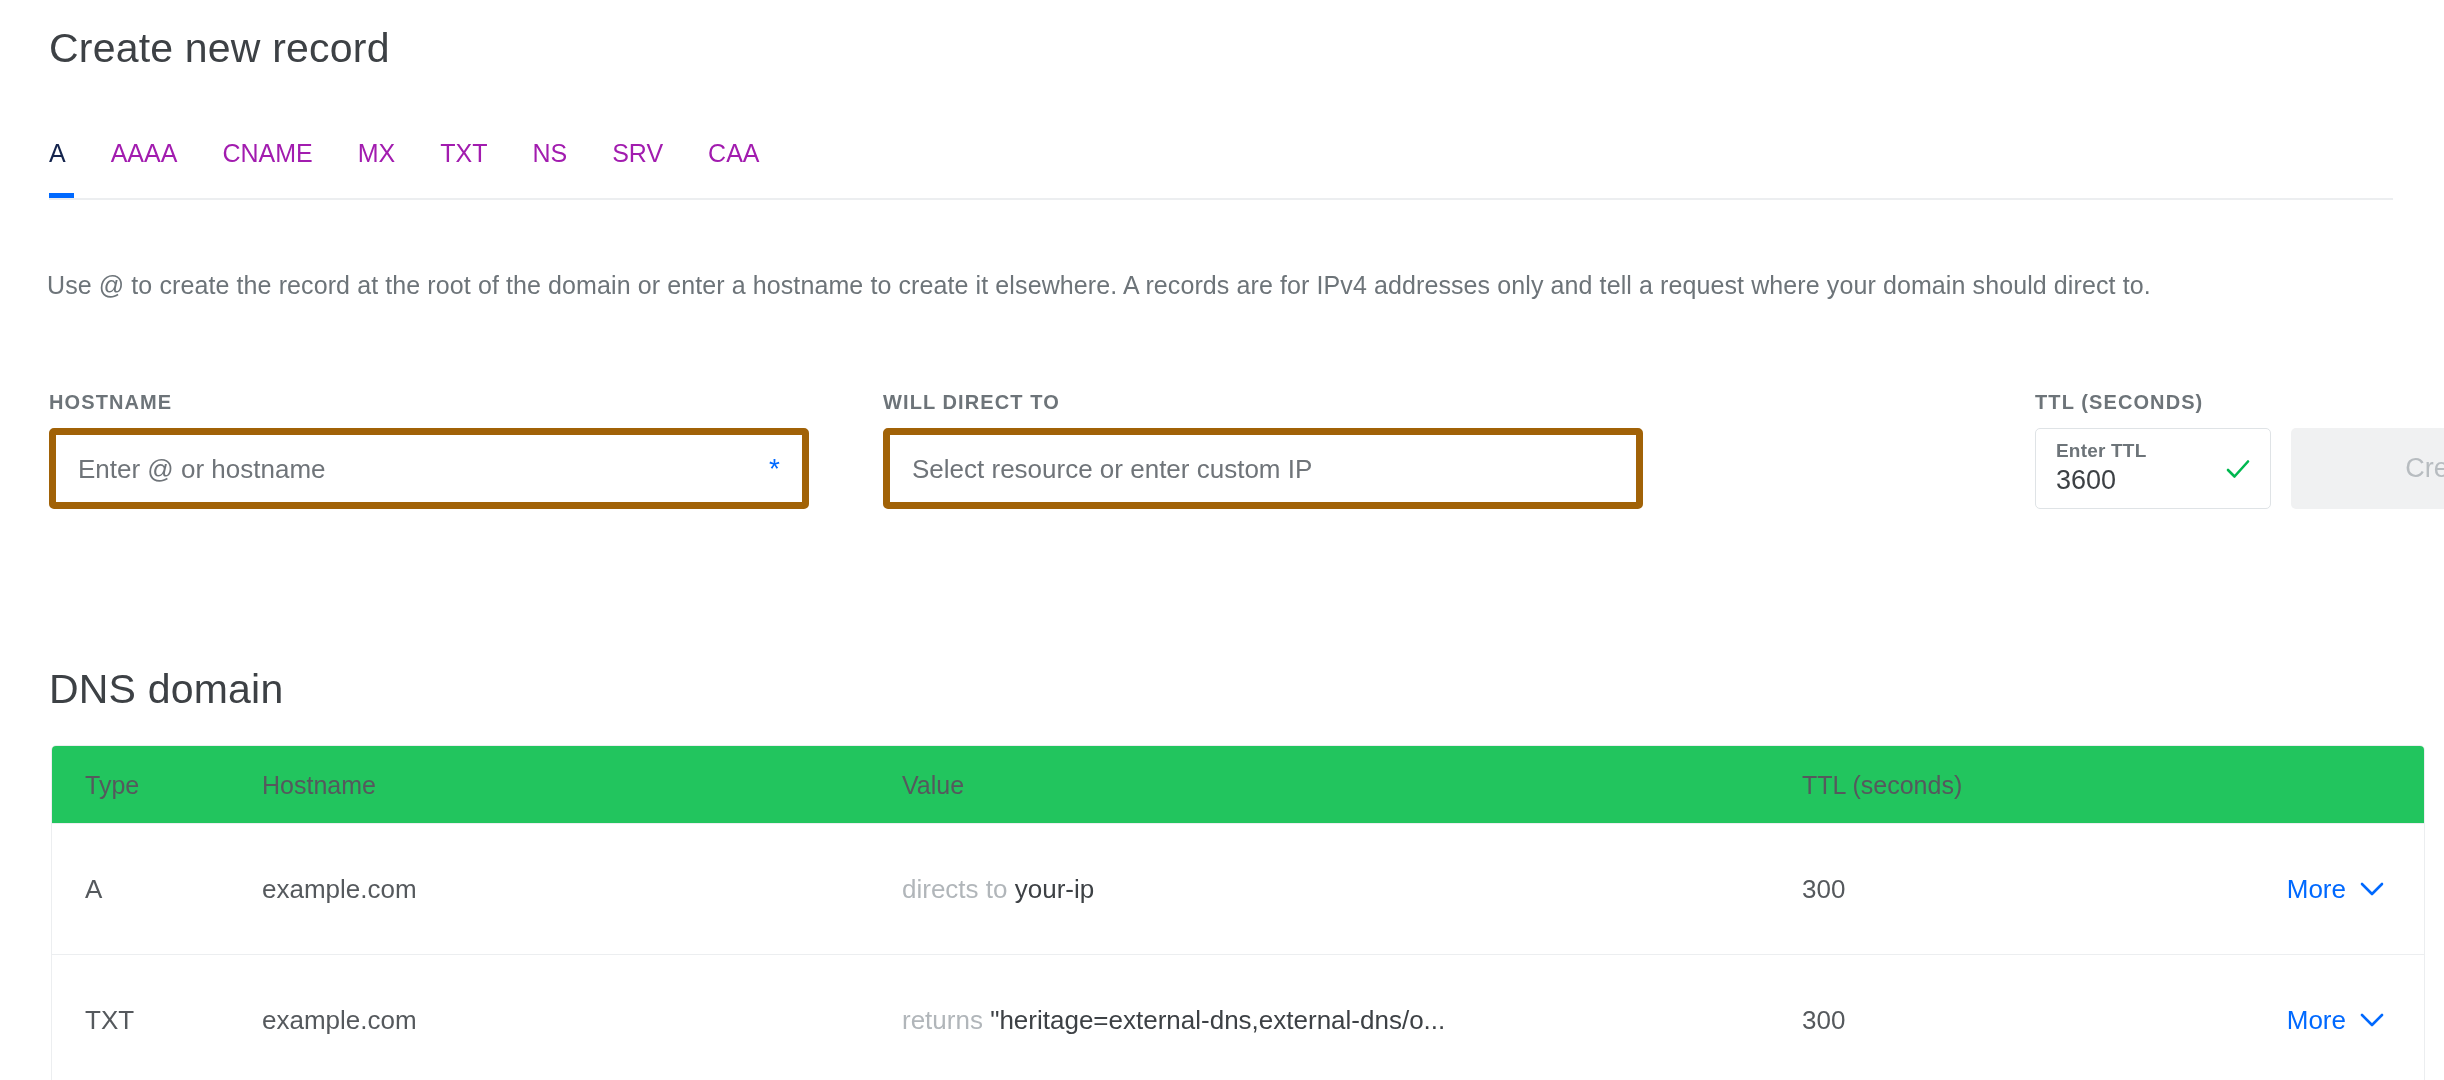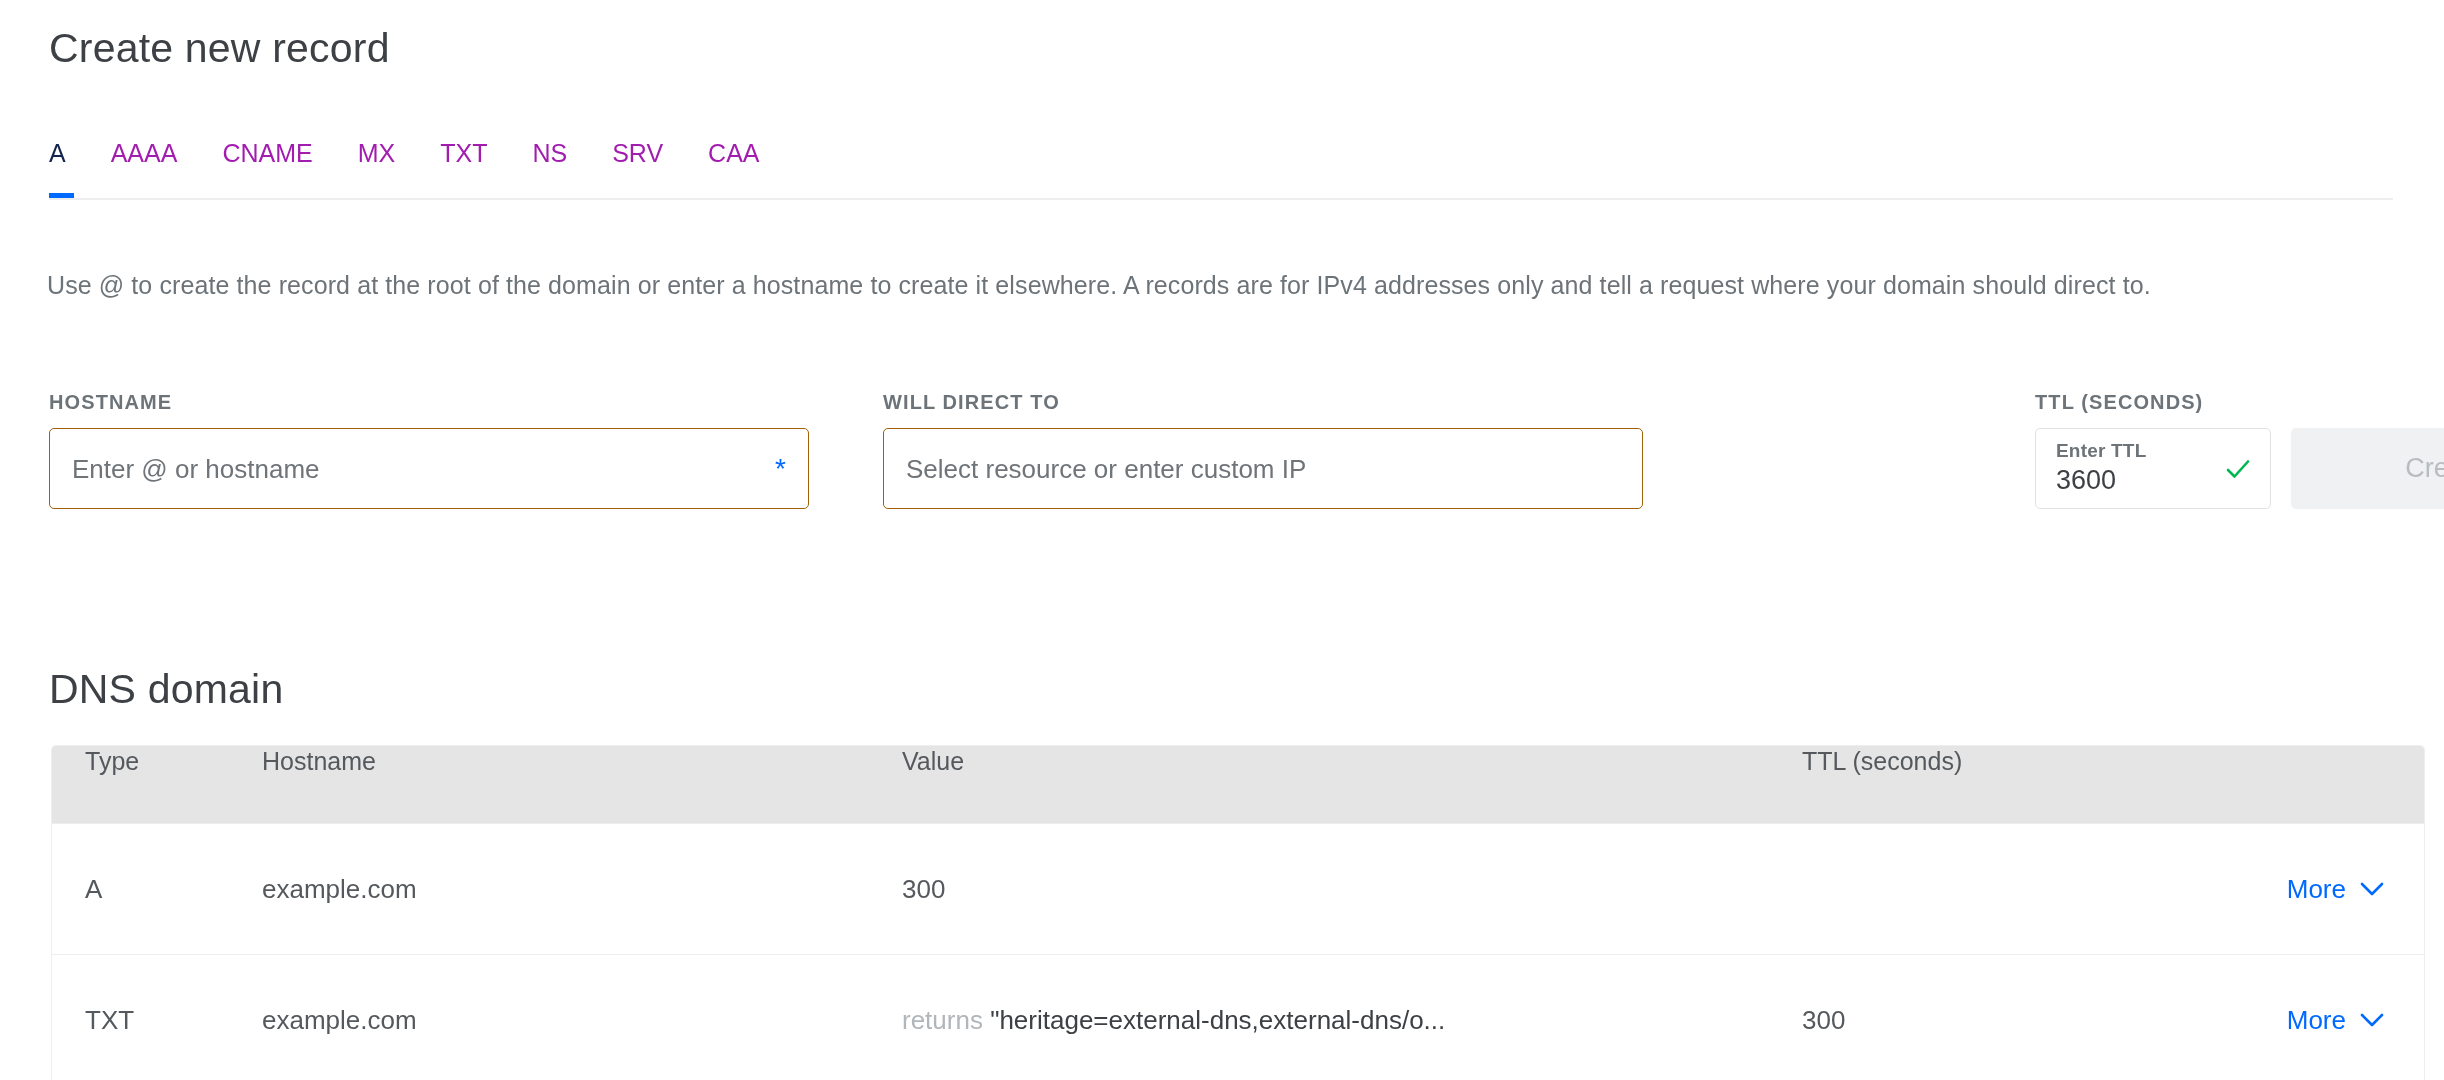--- a/index.html
+++ b/index.html
@@ -104,7 +104,7 @@
   .input-box {
     position: relative;
     height: 81px;
-    border: 1px solid #a16207;
+    border: 7px solid #a16207;
     border-radius: 5px;
     background: #ffffff;
     display: flex;

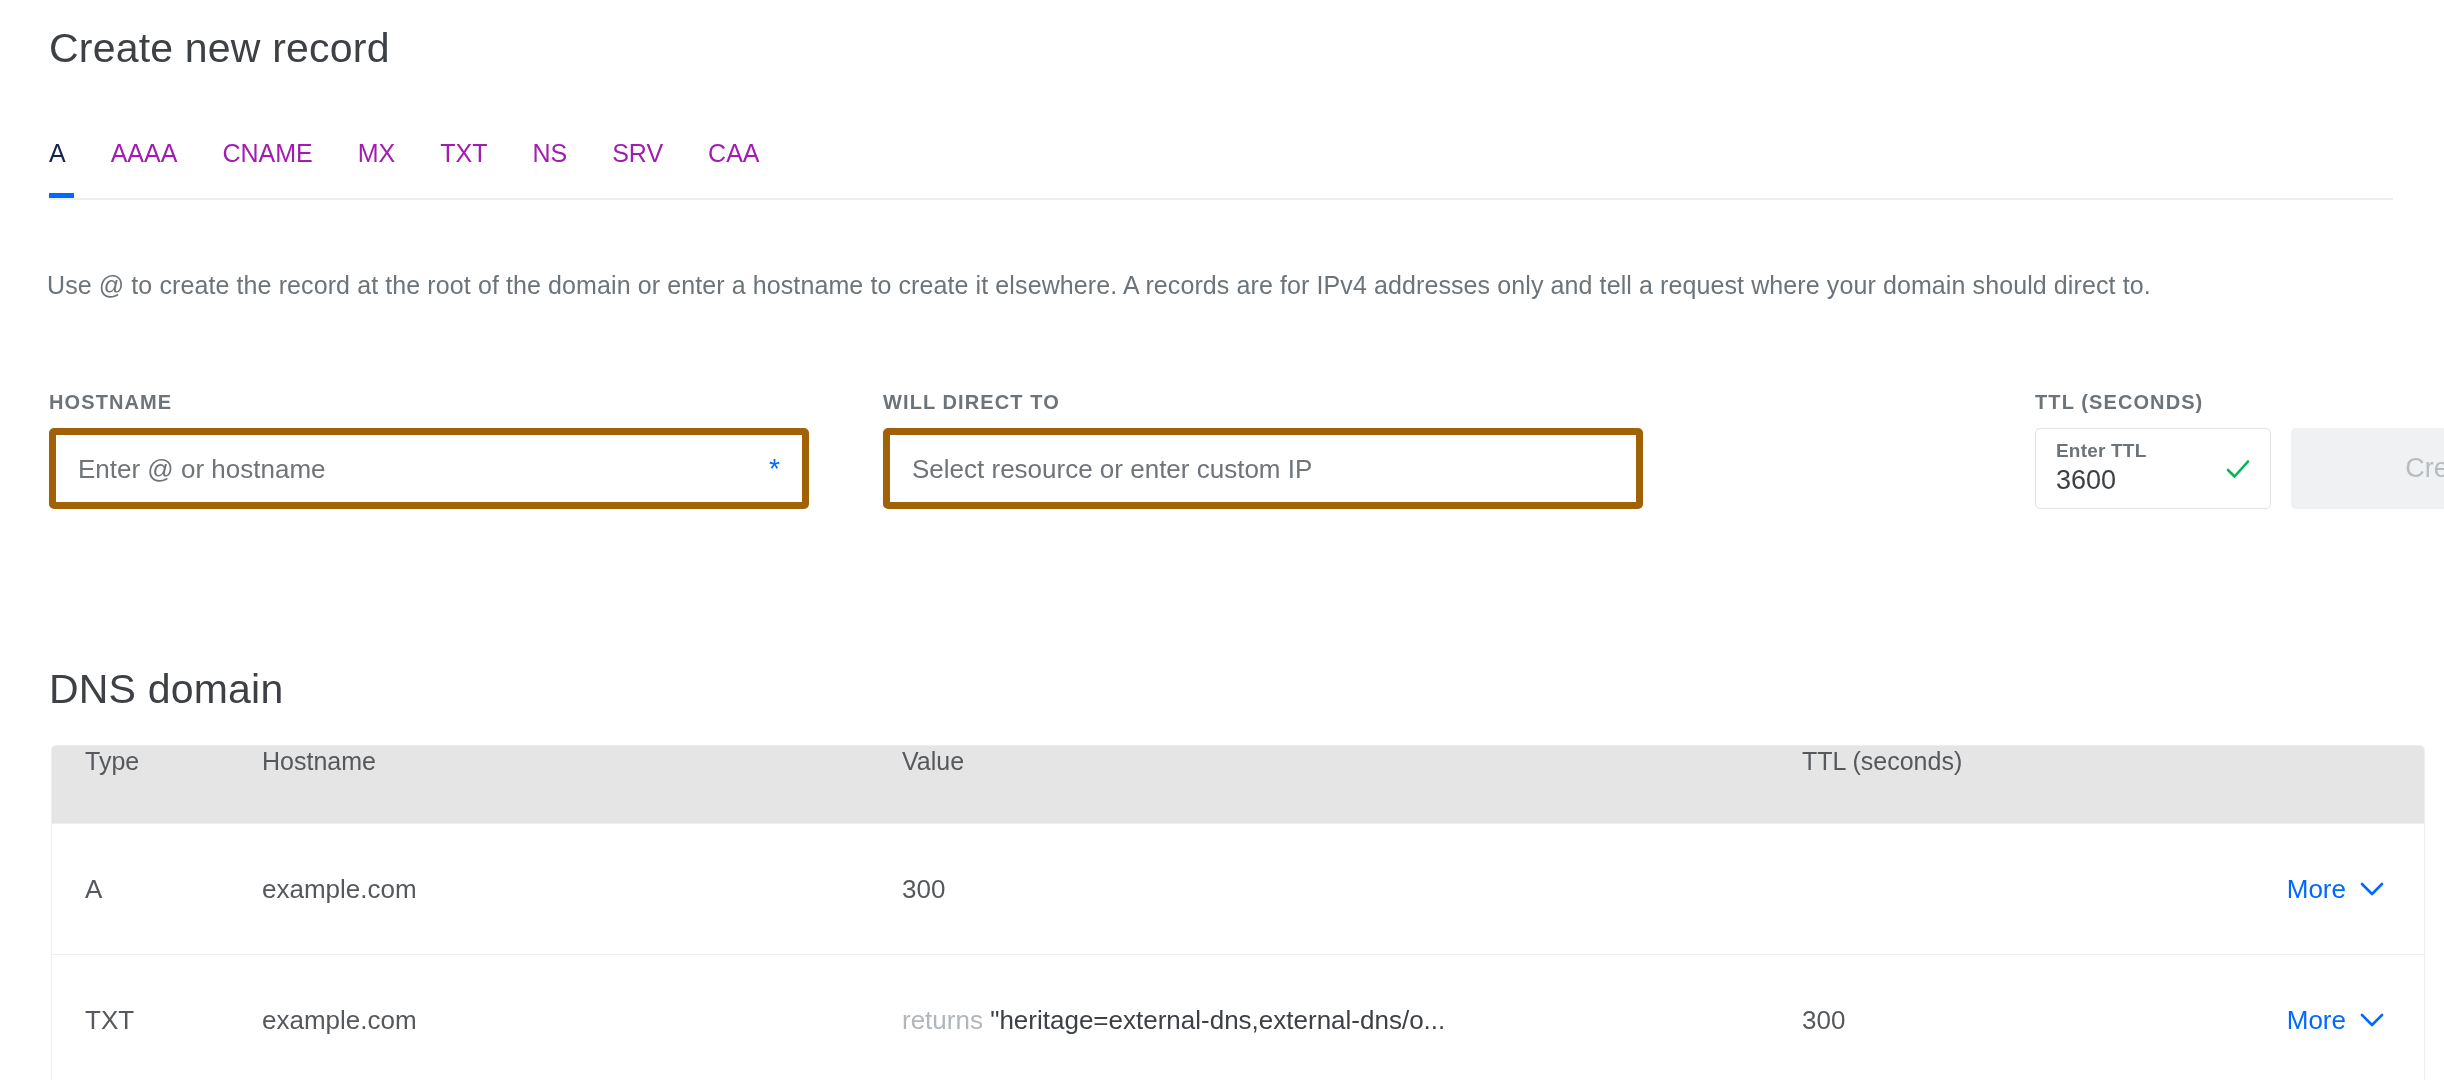--- a/index.html
+++ b/index.html
@@ -217,9 +217,9 @@
   }
   .thead {
     display: flex;
-    align-items: flex-start;
+    align-items: center;
     height: 78px;
-    background: #e5e5e5;
+    background: #22c55e;
     border-bottom: 1px solid #eceef0;
   }
   .trow {

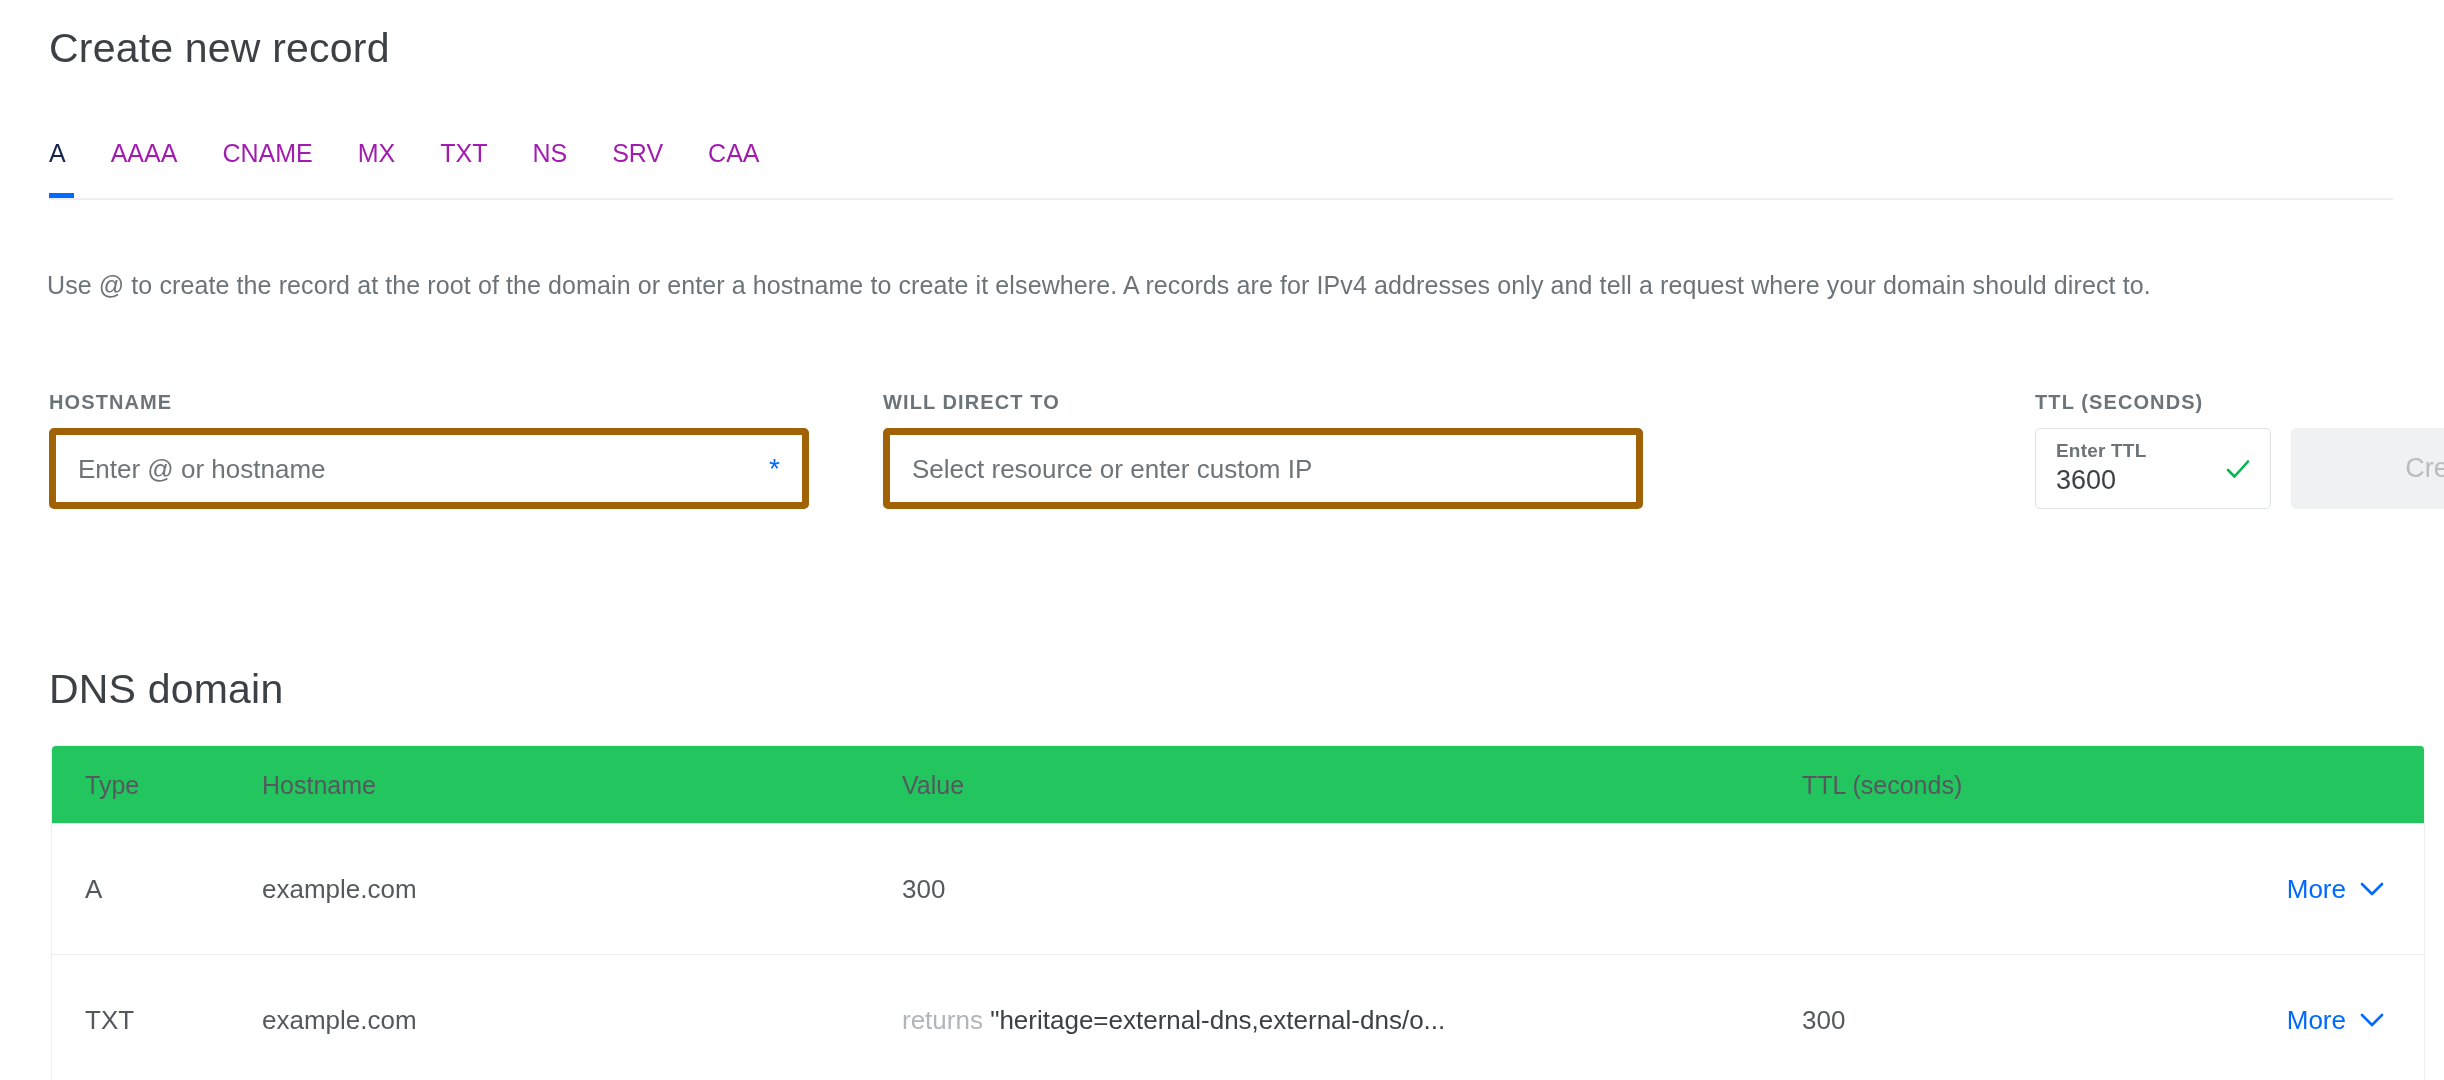--- a/index.html
+++ b/index.html
@@ -347,6 +347,10 @@
     <div class="trow">
       <div class="c-type td">A</div>
       <div class="c-host td">example.com</div>
+      <div class="c-value td">
+        <span class="val-prefix">directs to</span>
+        <span class="val-main">your-ip</span>
+      </div>
       <div class="c-ttl td">300</div>
       <div class="c-more">
         <span class="more-link">

